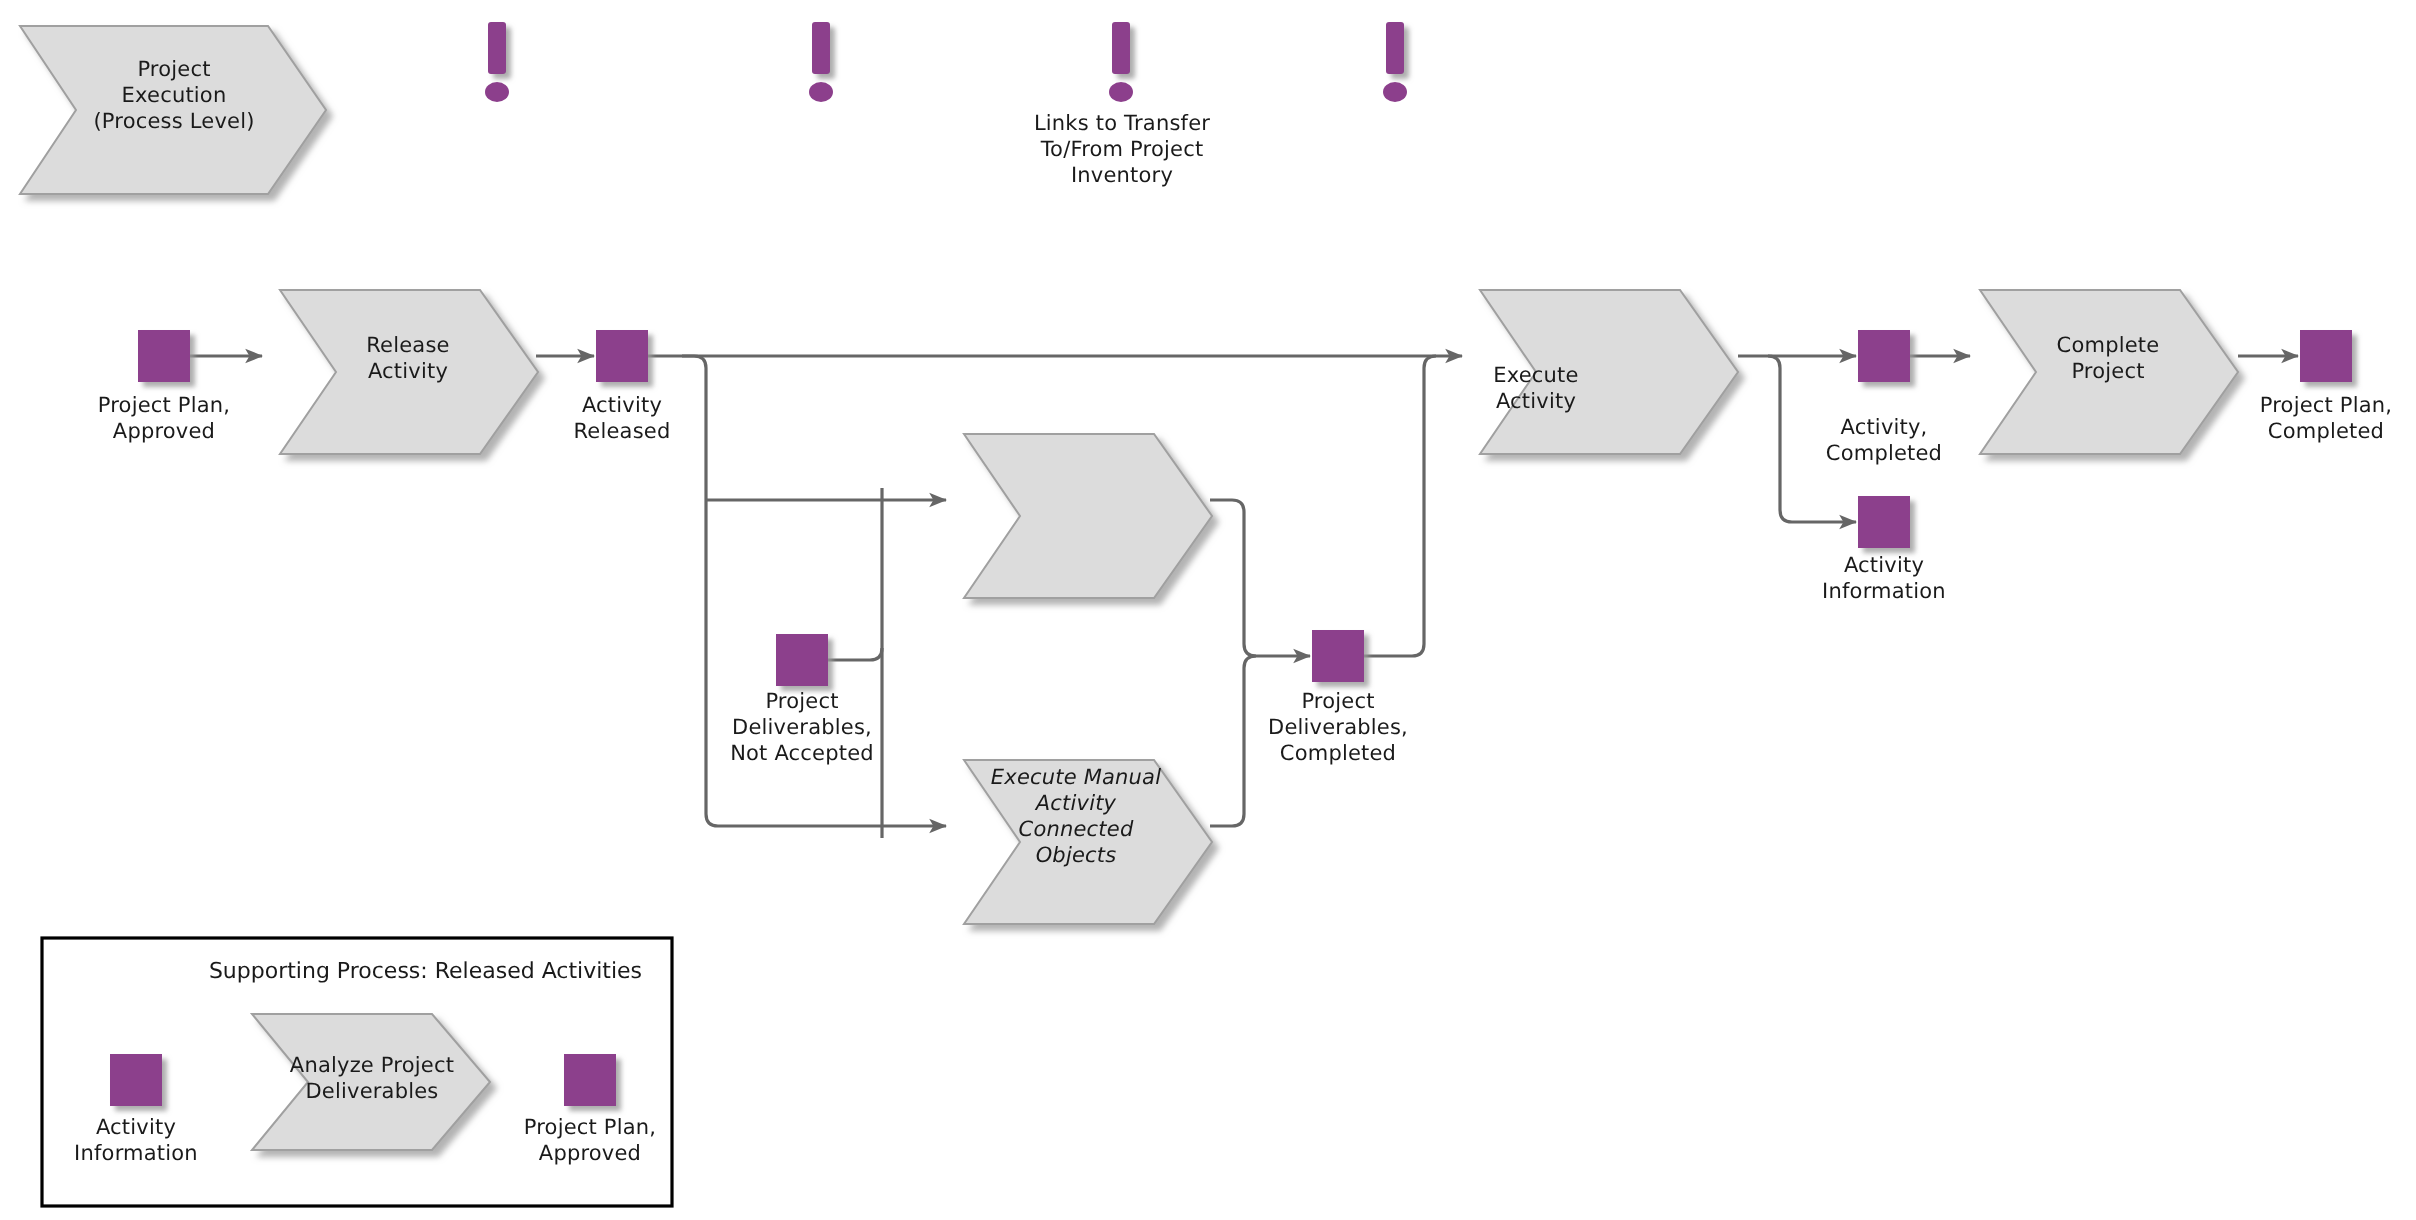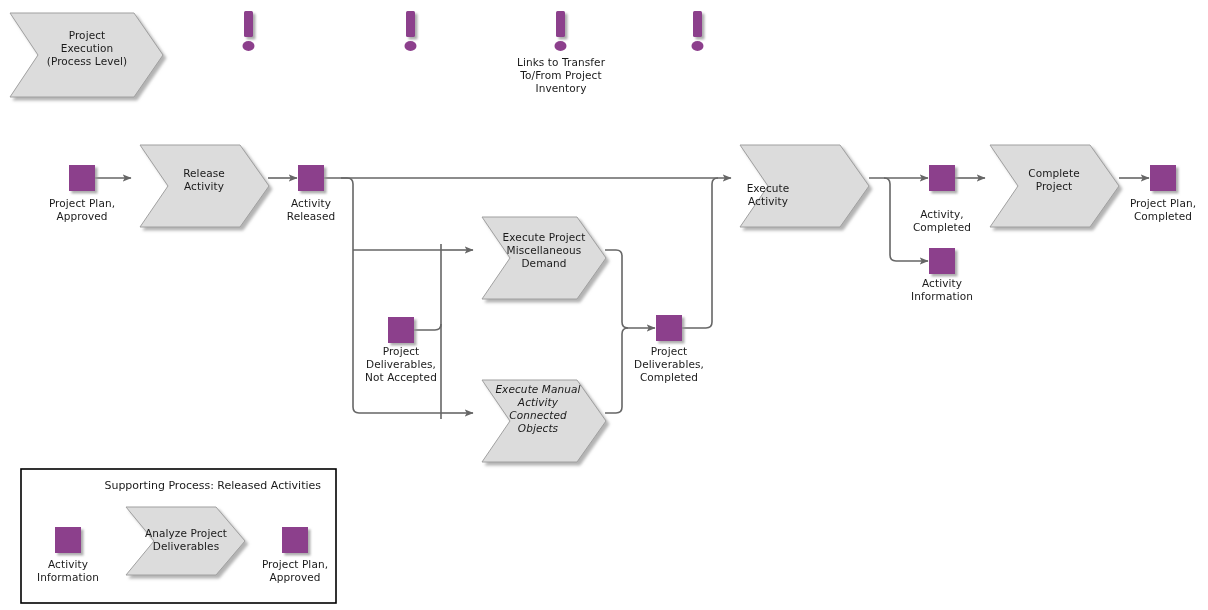--- a/index.html
+++ b/index.html
@@ -202,9 +202,6 @@
 
   <div class="shape-lbl" style="left:153px; top:167px; width:102px;">Release
 Activity</div>
-  <div class="shape-lbl" style="left:486px; top:231px; width:116px;">Execute Project
-Miscellaneous
-Demand</div>
   <div class="shape-lbl" style="left:480px; top:383px; width:116px;font-style:italic;">Execute Manual
 Activity
 Connected

